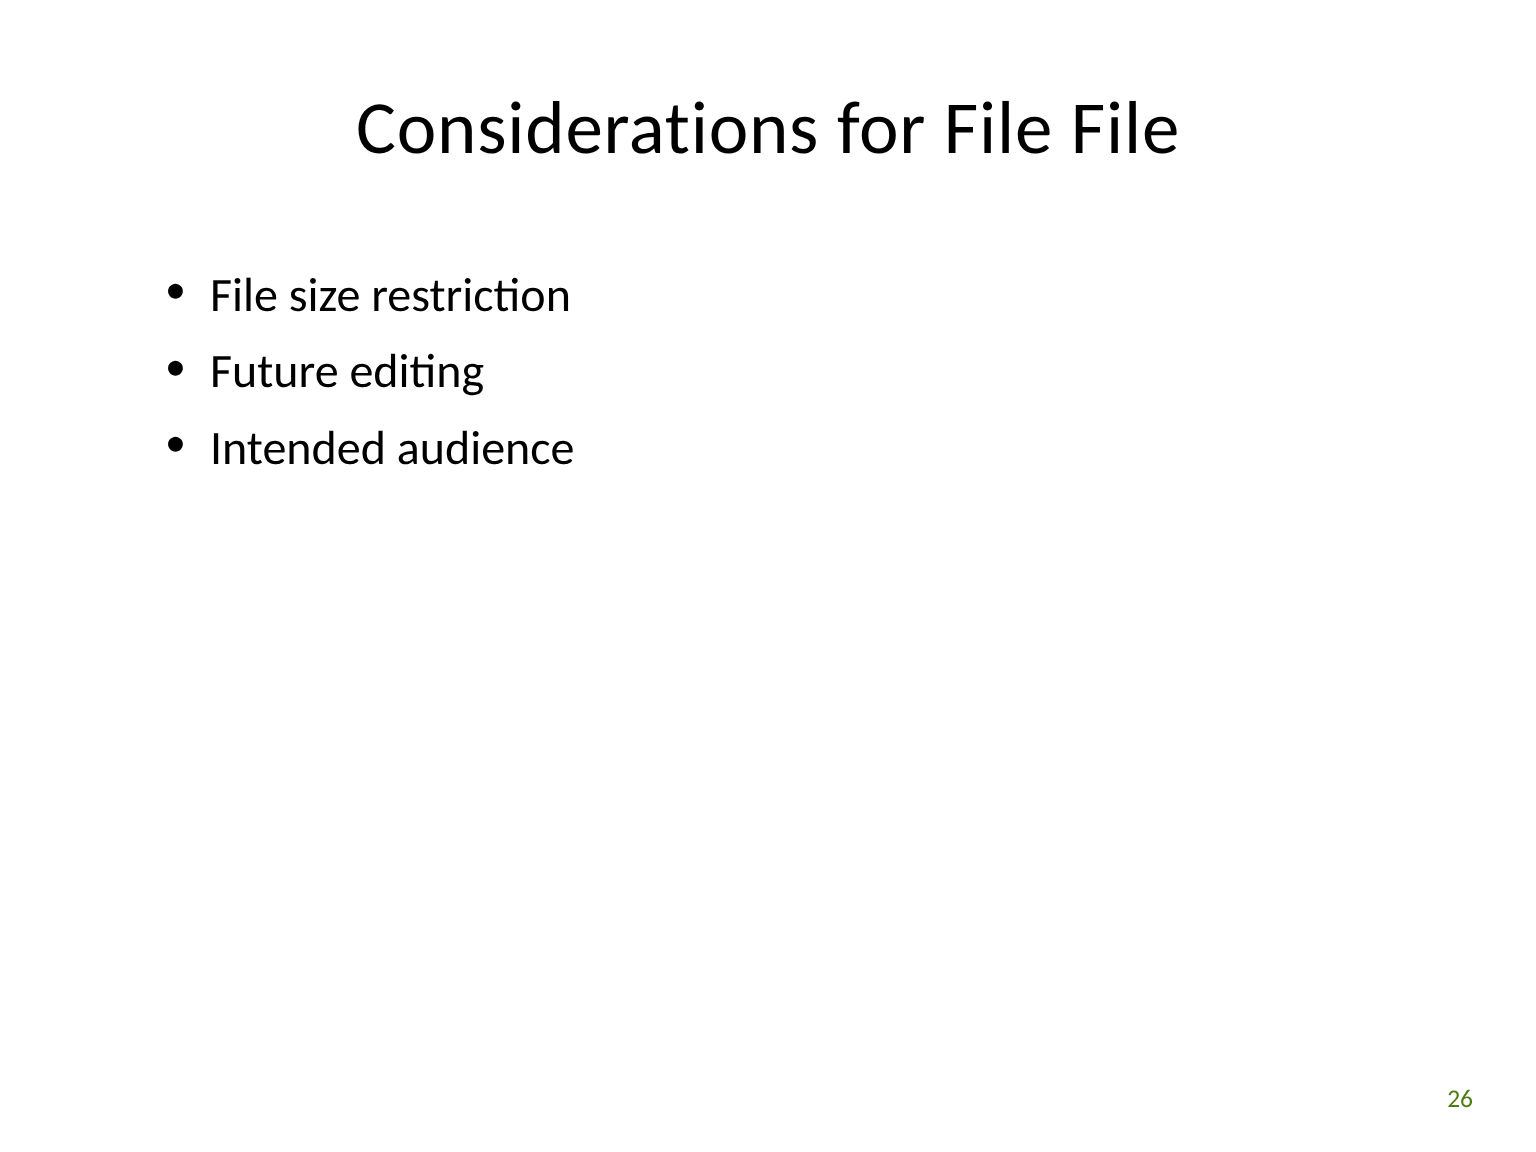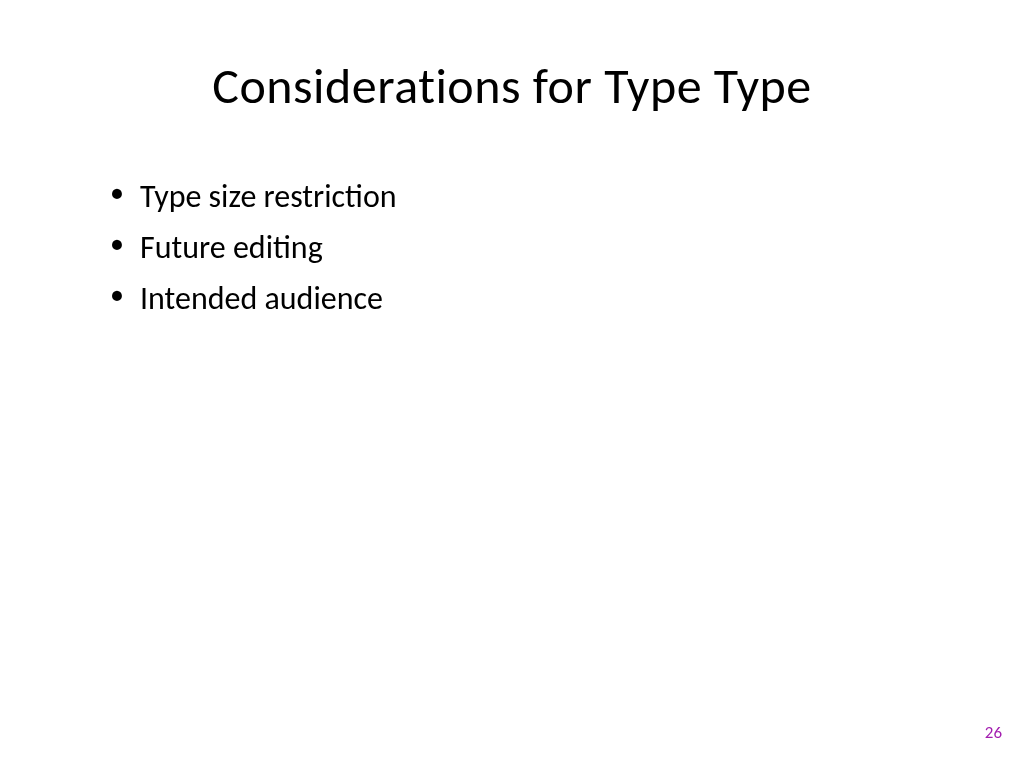--- a/index.html
+++ b/index.html
@@ -60,7 +60,7 @@
 <body>
 
 <div class="slide">
-  <h1 class="title">Considerations for Type Type</h1>
+  <h1 class="title">Considerations for File File</h1>
   <ul class="bullet-list">
     <li>Type size restriction</li>
     <li>Future editing</li>

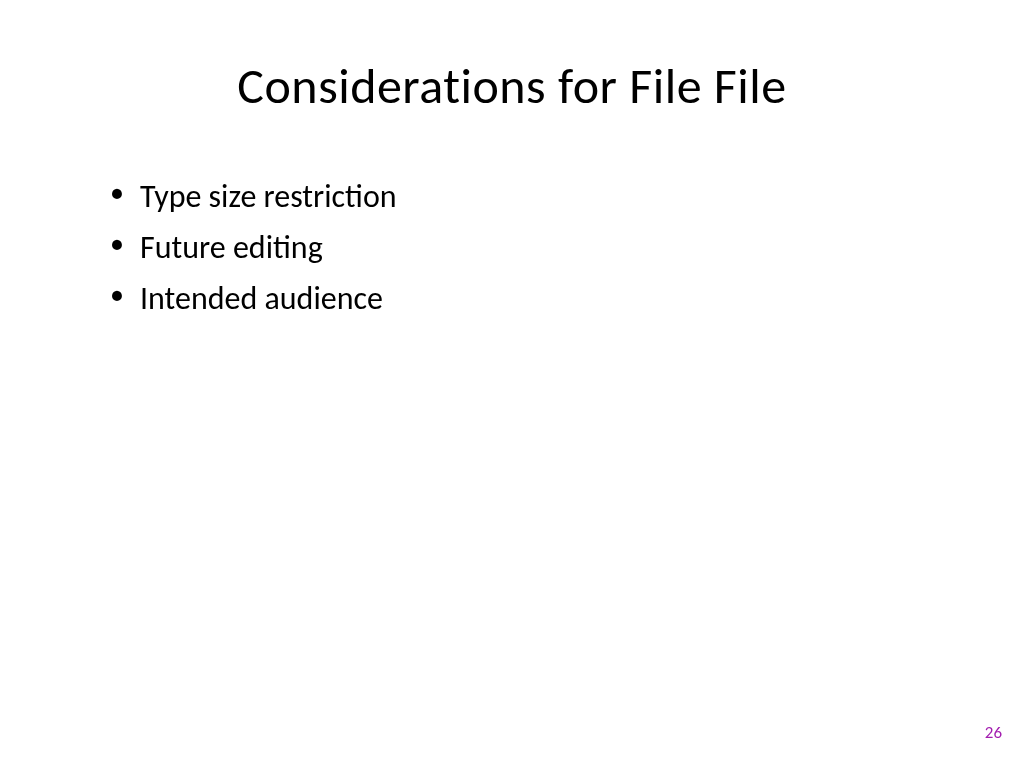--- a/index.html
+++ b/index.html
@@ -62,7 +62,7 @@
 <div class="slide">
   <h1 class="title">Considerations for File File</h1>
   <ul class="bullet-list">
-    <li>Type size restriction</li>
+    <li>File size restriction</li>
     <li>Future editing</li>
     <li>Intended audience</li>
   </ul>

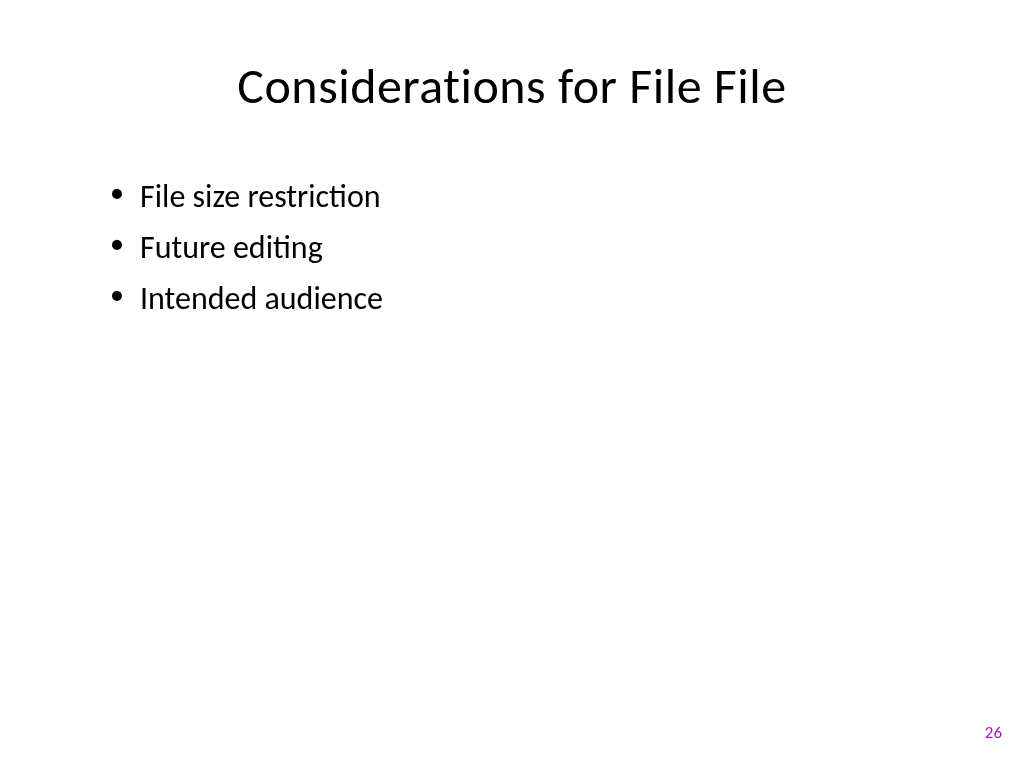--- a/index.html
+++ b/index.html
@@ -51,9 +51,9 @@
     .page-number {
       position: absolute;
       bottom: 25px;
-      right: 22px;
+      right: 42px;
       font-size: 17px;
-      color: #a21caf;
+      color: #4d7c0f;
     }
   </style>
 </head>

